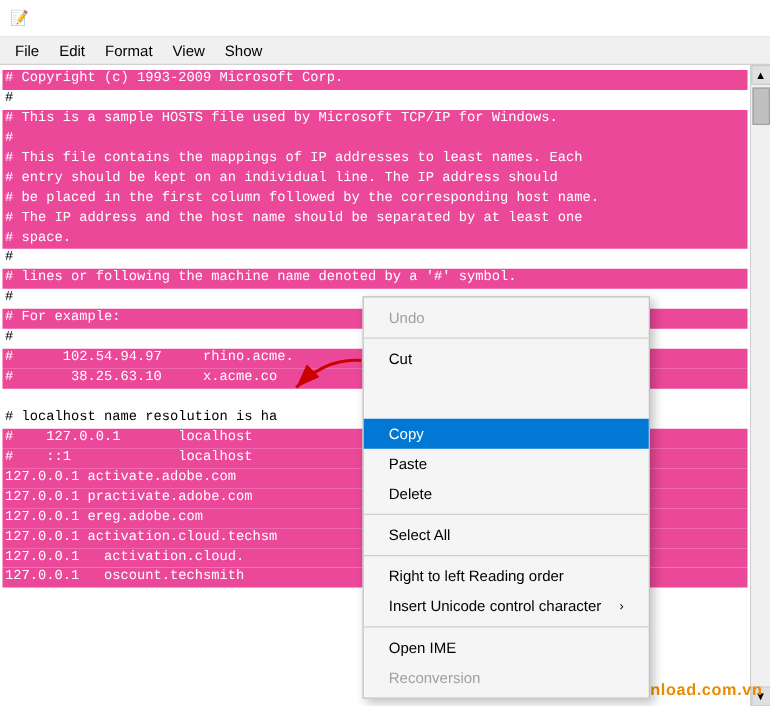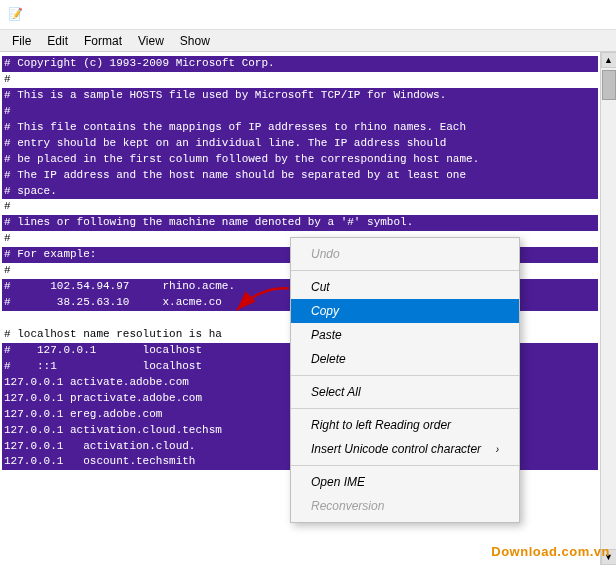--- a/index.html
+++ b/index.html
@@ -85,7 +85,7 @@
       padding: 0 2px;
     }
     .text-line.selected {
-      background: #4c1d95;
+      background: #ec4899;
       color: #fff;
     }
     .text-line.normal {

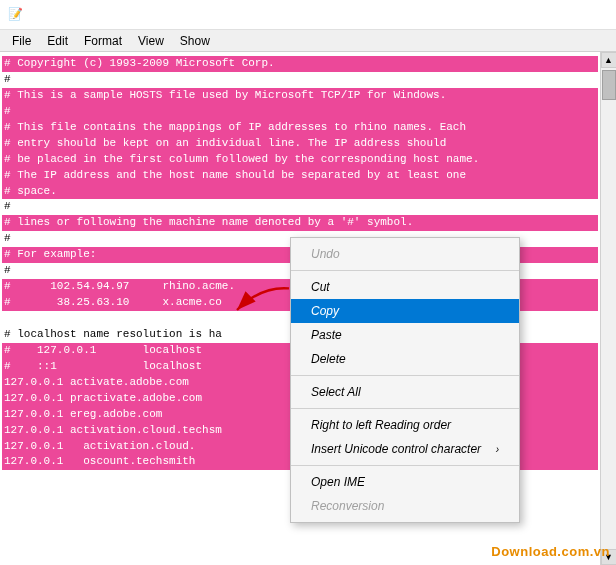--- a/index.html
+++ b/index.html
@@ -217,7 +217,7 @@
       <span class="text-line normal">#</span>
       <span class="text-line selected"># This is a sample HOSTS file used by Microsoft TCP/IP for Windows.</span>
       <span class="text-line selected">#</span>
-      <span class="text-line selected"># This file contains the mappings of IP addresses to rhino names. Each</span>
+      <span class="text-line selected"># This file contains the mappings of IP addresses to least names. Each</span>
       <span class="text-line selected"># entry should be kept on an individual line. The IP address should</span>
       <span class="text-line selected"># be placed in the first column followed by the corresponding host name.</span>
       <span class="text-line selected"># The IP address and the host name should be separated by at least one</span>

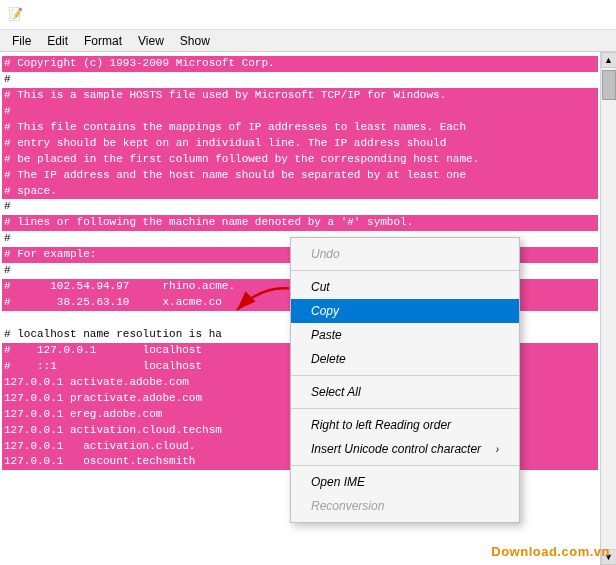--- a/index.html
+++ b/index.html
@@ -149,7 +149,6 @@
       display: flex;
       align-items: center;
       justify-content: space-between;
-      font-style: italic;
     }
     .ctx-item.disabled { color: #a0a0a0; cursor: default; }
     .ctx-item.highlighted { background: #0078d4; color: #fff; }

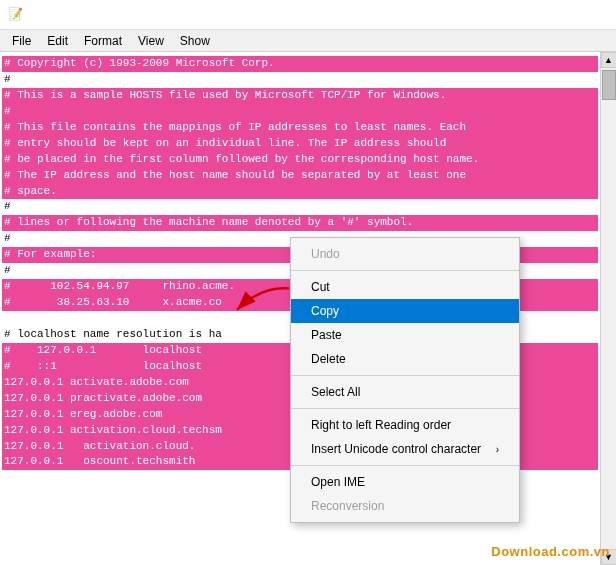--- a/index.html
+++ b/index.html
@@ -151,7 +151,7 @@
       justify-content: space-between;
     }
     .ctx-item.disabled { color: #a0a0a0; cursor: default; }
-    .ctx-item.highlighted { background: #0078d4; color: #fff; }
+    .ctx-item.highlighted { background: #0078d4; color: #fff; margin-top: 36px; }
     .ctx-separator {
       height: 1px;
       background: #d0d0d0;

